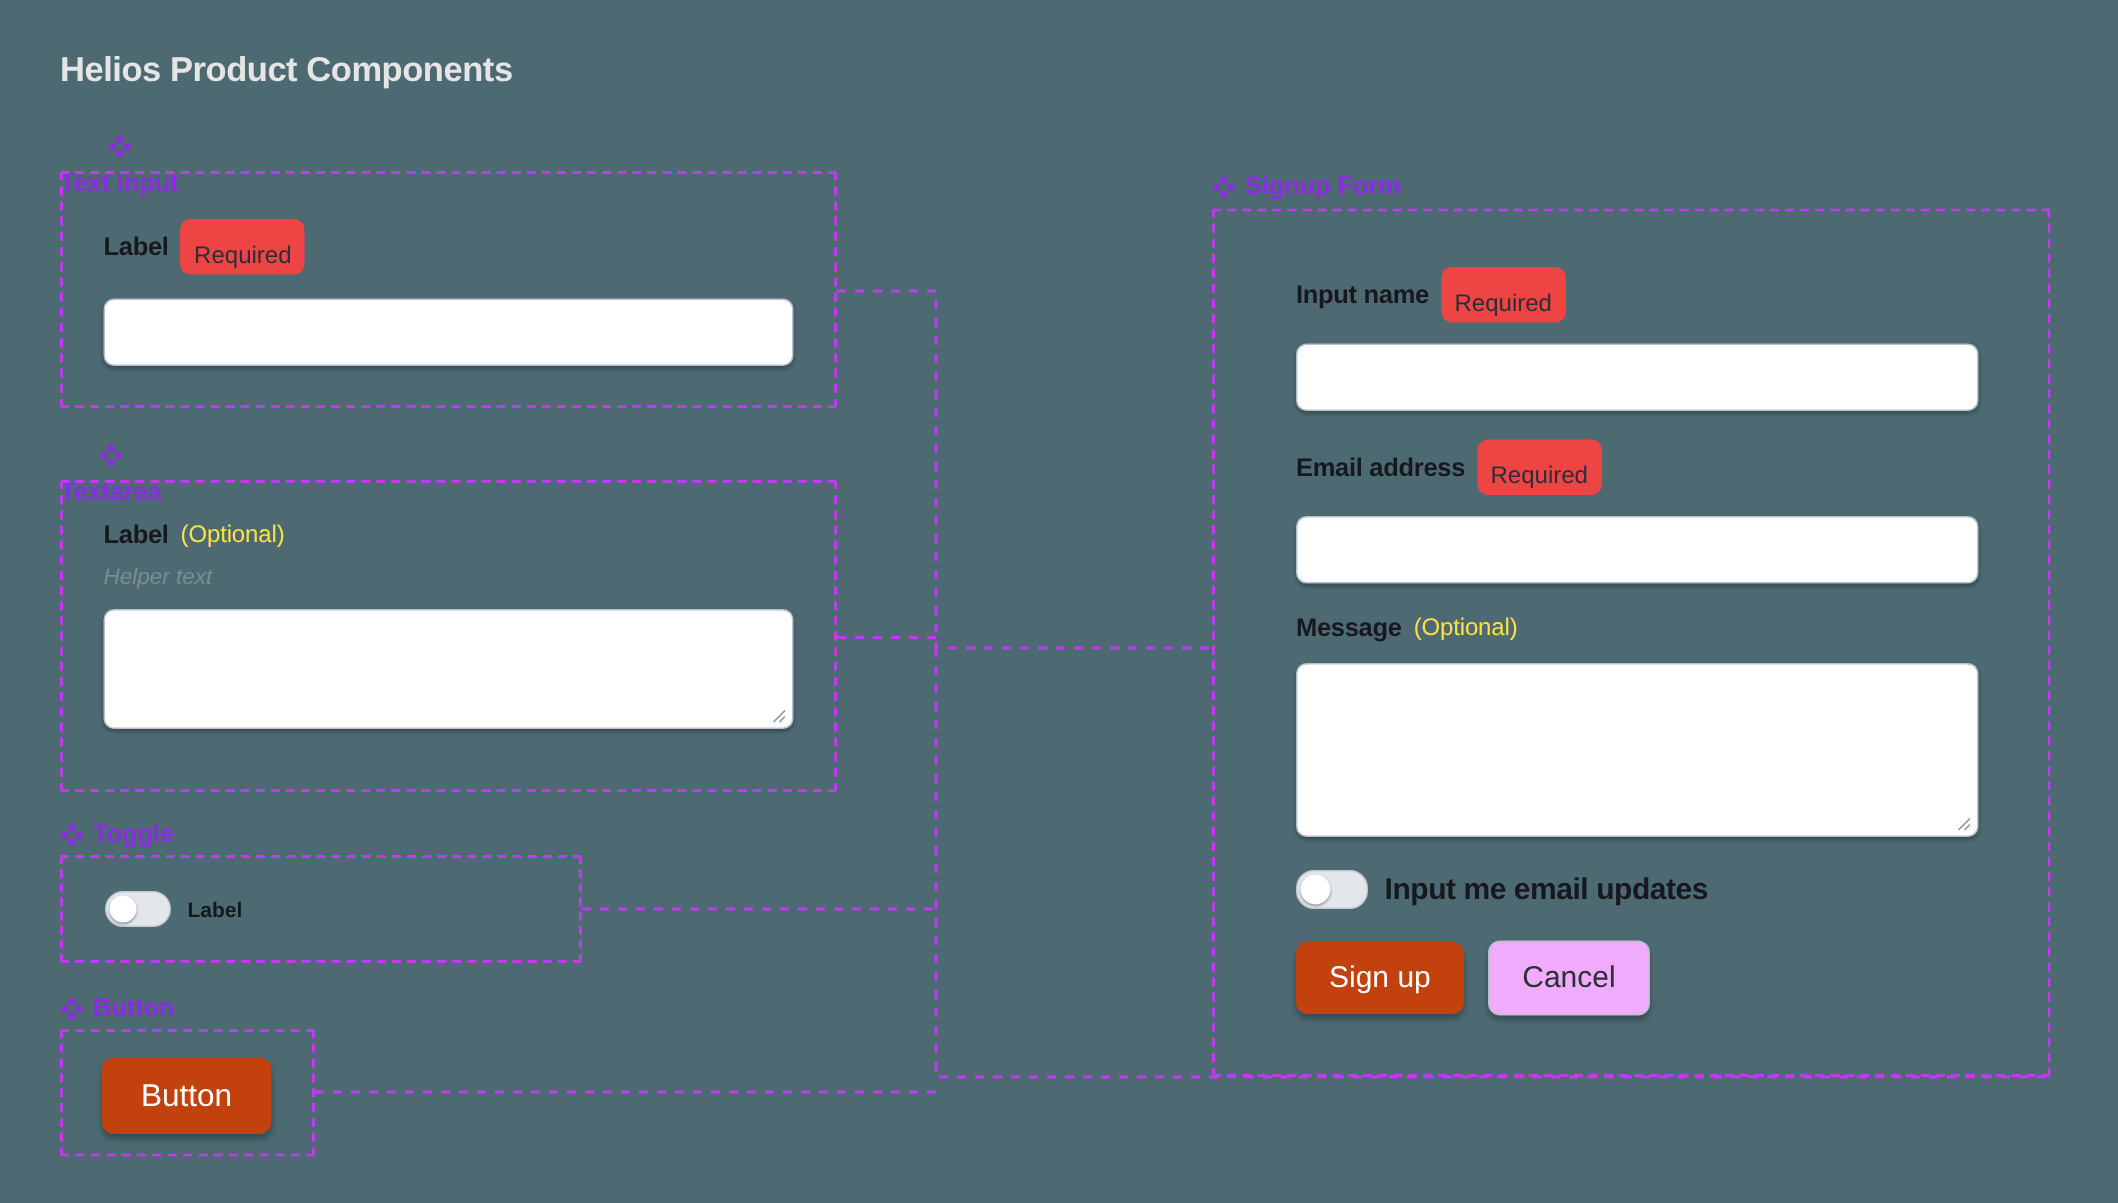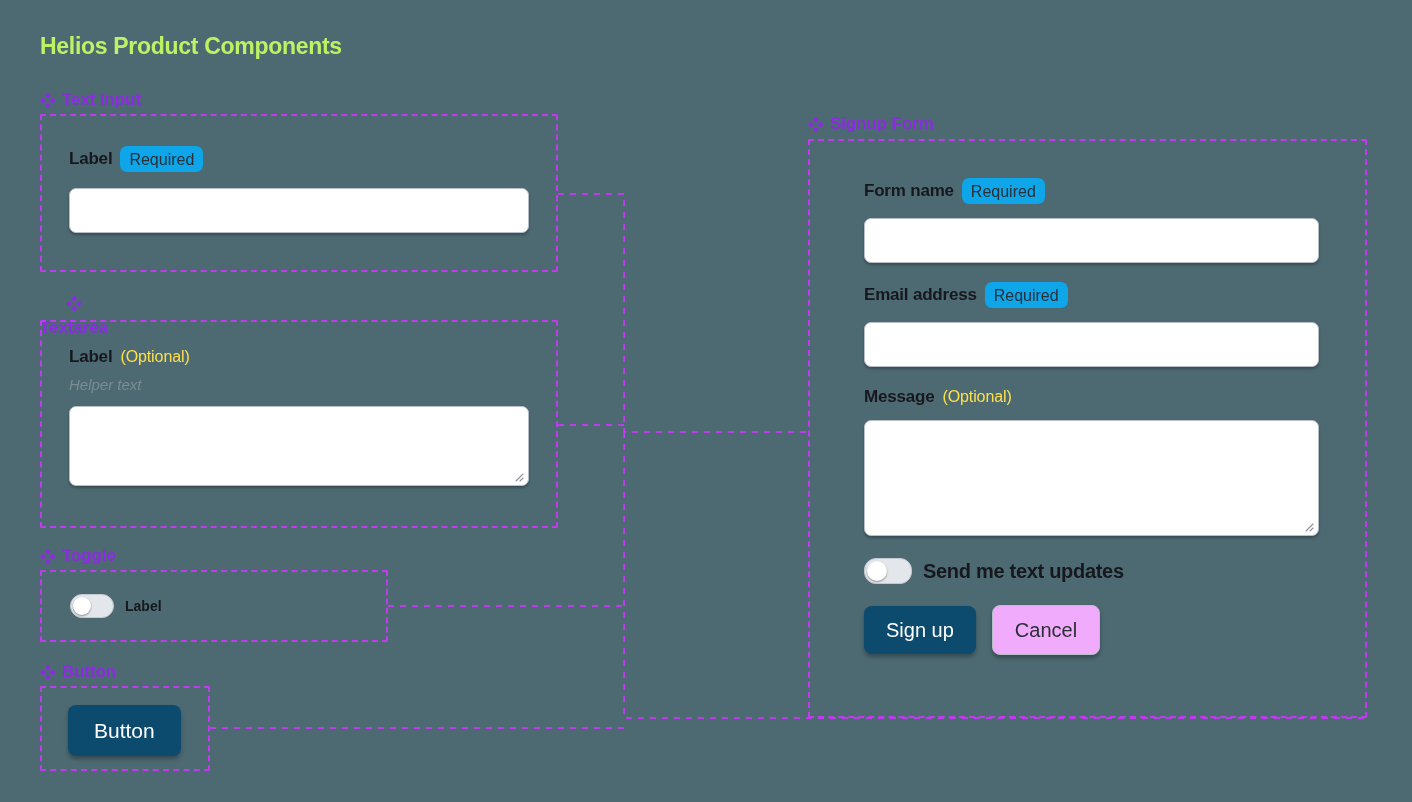--- a/index.html
+++ b/index.html
@@ -33,7 +33,7 @@
     letter-spacing: -0.3px;
     white-space: nowrap;
   }
-  .panel-title.left  { left: 40px;  top: 33px; color: #bef264; }
+  .panel-title.left  { left: 40px;  top: 33px; color: #e5e5e5; }
   .panel-title.right { left: 808px; top: 33px; color: #16181d; }
 
   

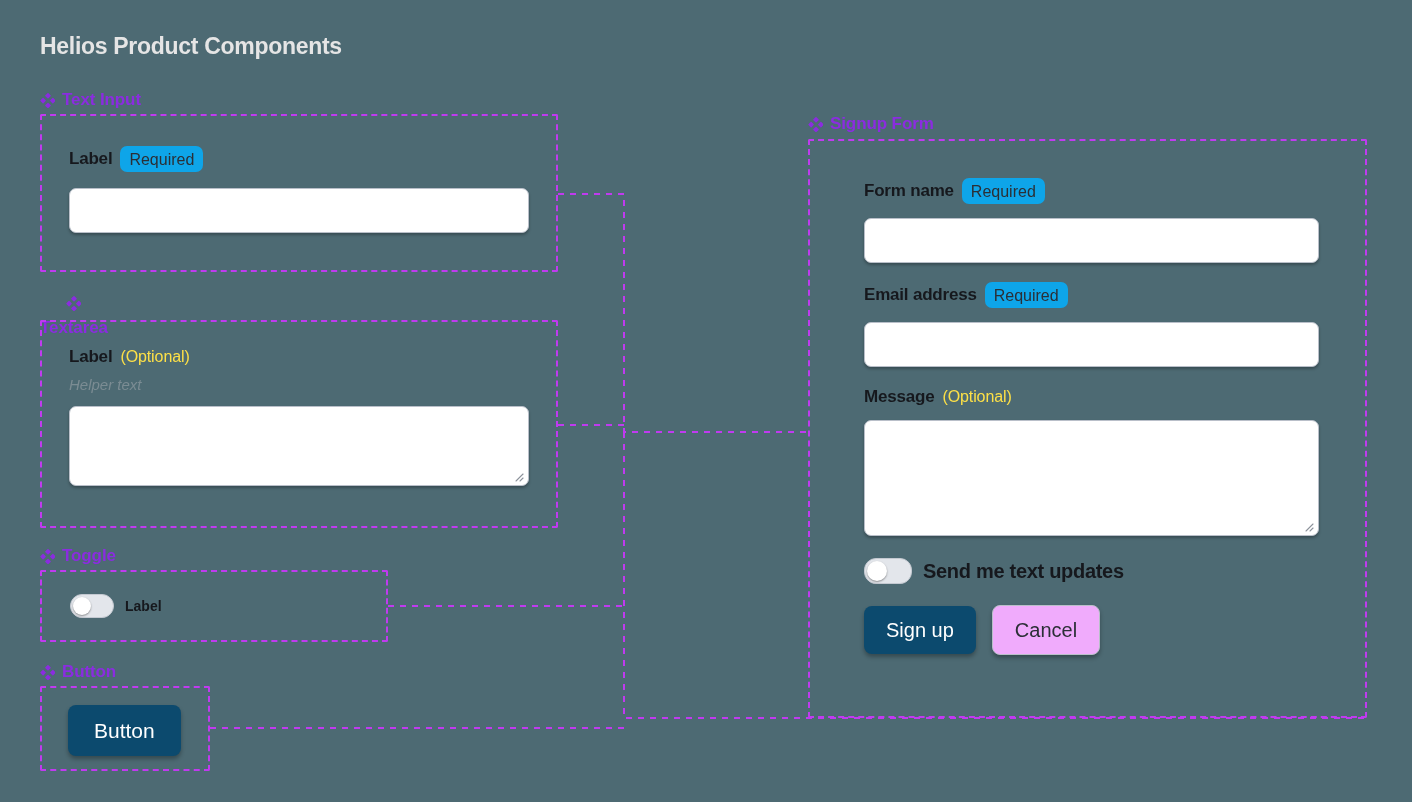--- a/index.html
+++ b/index.html
@@ -184,7 +184,7 @@
 
   <div class="panel-title left">Helios Product Components</div>
 
-  <div class="section-head" style="left:40px; top:90px;">
+  <div class="section-head" style="left:40px; top:90px;flex-direction:column;">
     <svg class="diamond-icon" viewBox="0 0 16 16">
       <g fill="#8b2ce0">
         <rect x="6.2" y="0.6" width="4.6" height="4.6" rx="0.7" transform="rotate(45 8.5 2.9)"></rect>

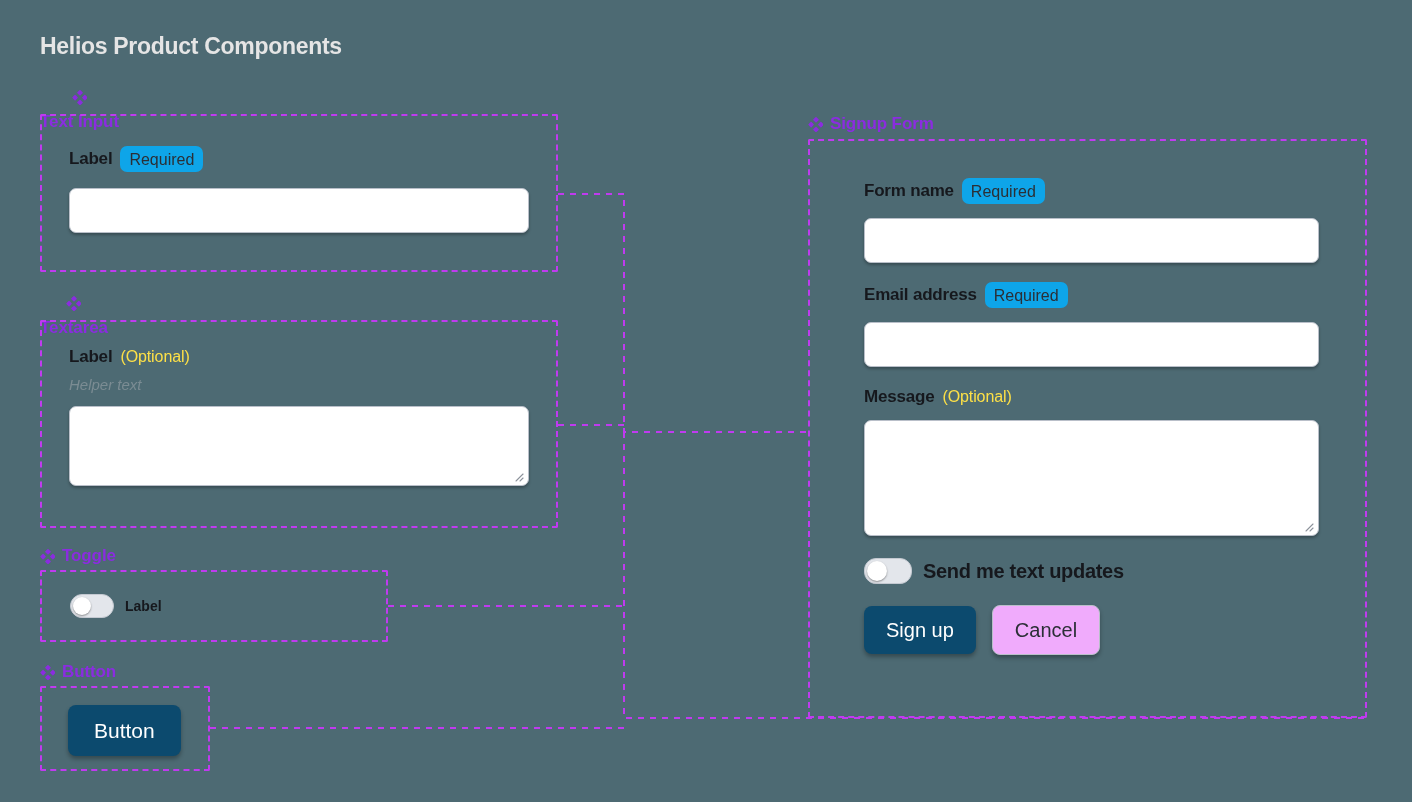--- a/index.html
+++ b/index.html
@@ -77,9 +77,9 @@
     font-size: 16px;
     font-weight: 400;
     color: #2b2f36;
-    background: #0ea5e9;
+    background: #ef4444;
     border-radius: 7px;
-    padding: 6px 9px 4px;
+    padding: 17px 9px 4px;
     line-height: 1;
   }
   .optional-tag {

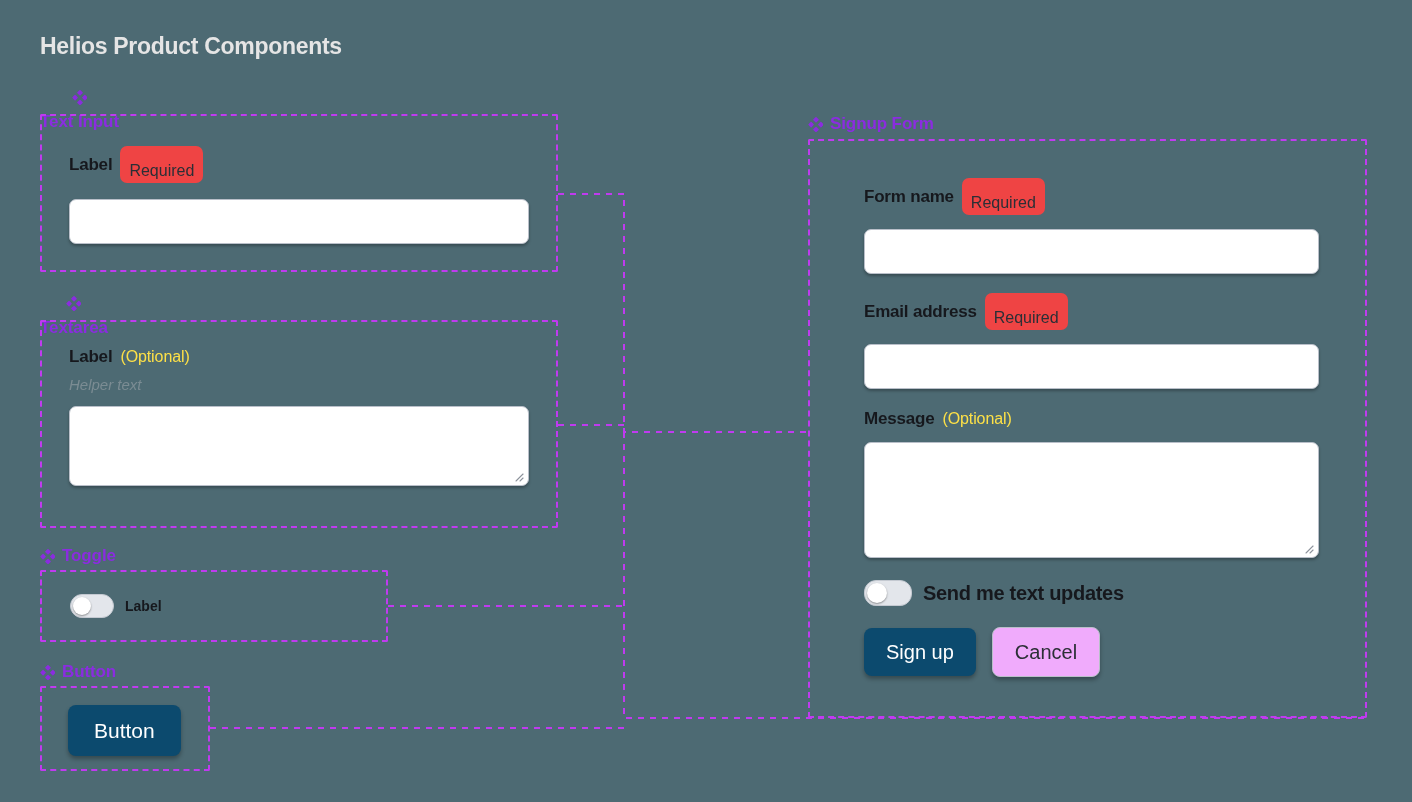--- a/index.html
+++ b/index.html
@@ -294,7 +294,7 @@
     <div style="position:absolute; left:54px; top:37px; right:46px;">
 
       <div class="field-label-row">
-        <span class="field-label">Form name</span>
+        <span class="field-label">Input name</span>
         <span class="badge-required">Required</span>
       </div>
       <input class="text-input" type="text" style="height: 45px; margin-top: 14px;" placeholder="">

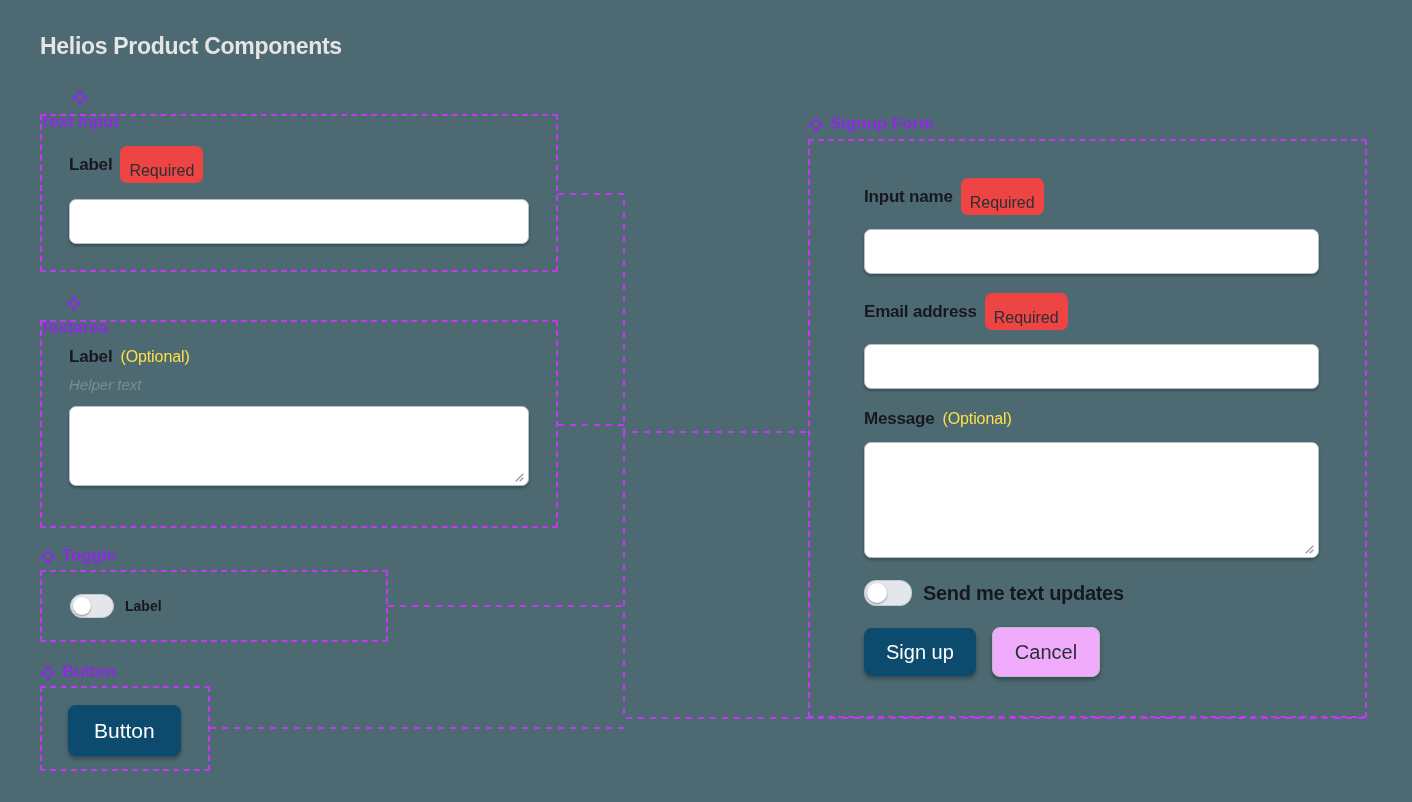--- a/index.html
+++ b/index.html
@@ -323,7 +323,7 @@
         <span class="toggle" style="width:48px; height:26px;">
           <span class="knob" style="width:20px; height:20px;"></span>
         </span>
-        <span class="toggle-label big">Send me text updates</span>
+        <span class="toggle-label big">Input me email updates</span>
       </div>
 
       <div class="btn-row" style="margin-top:21px;">

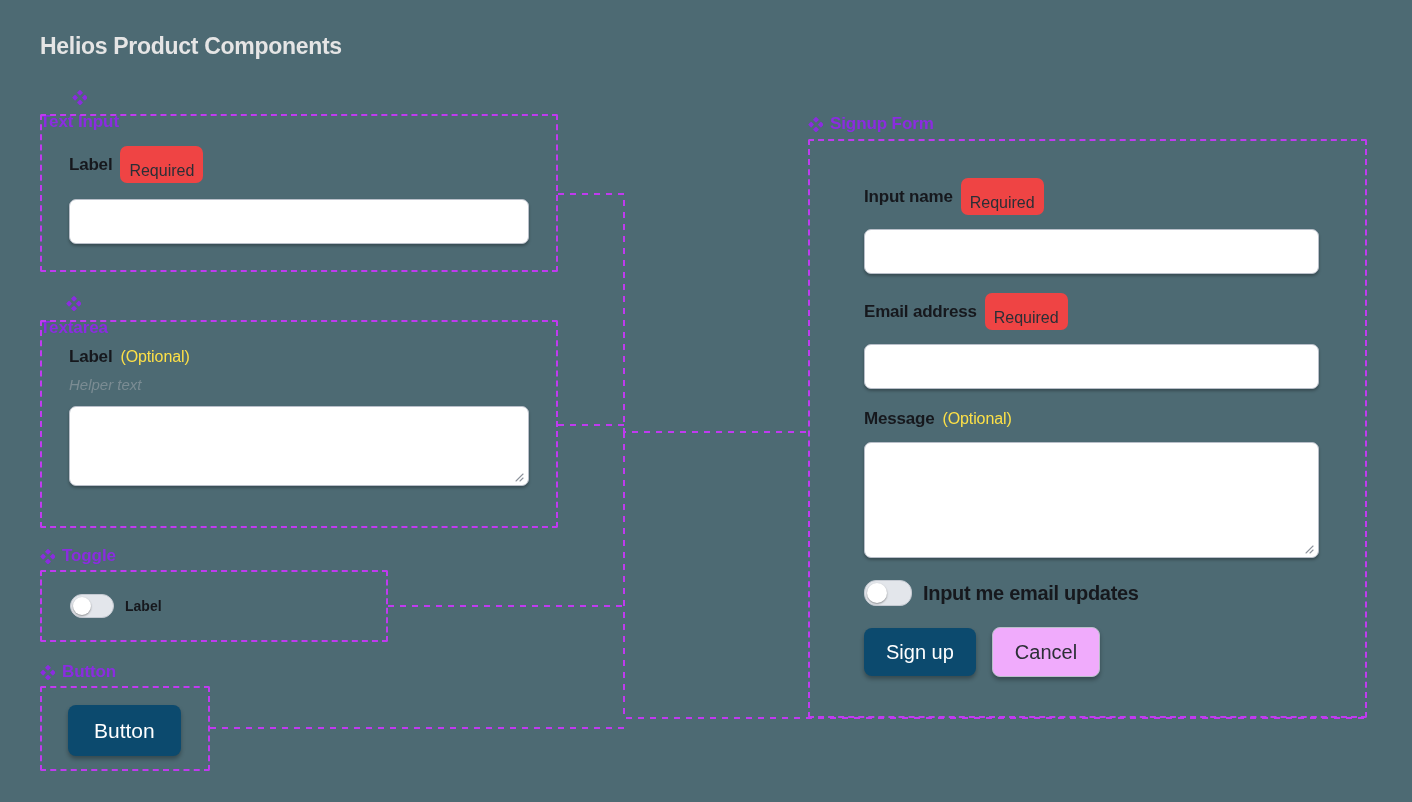--- a/index.html
+++ b/index.html
@@ -147,7 +147,7 @@
     white-space: nowrap;
   }
   .btn-primary {
-    background: #0c4a6e;
+    background: #c2410c;
     color: #ffffff;
     box-shadow: 0 3px 4px rgba(0,0,0,0.3);
   }

